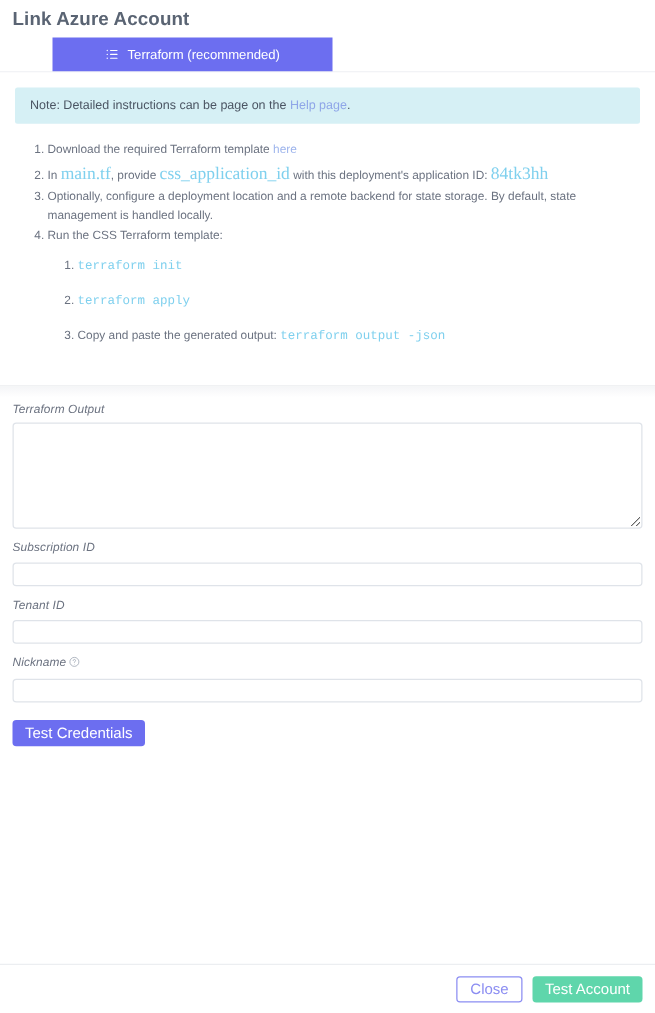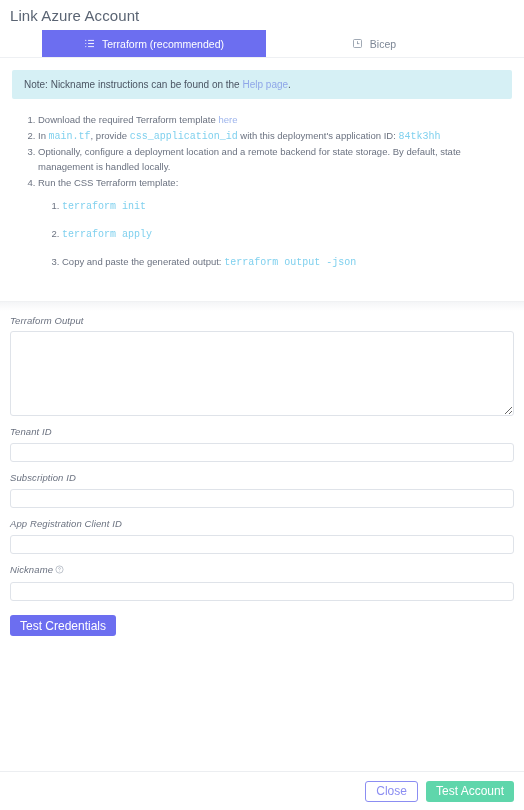--- a/index.html
+++ b/index.html
@@ -24,7 +24,7 @@
   .modal-title {
     font-size: 15px;
     color: #5a6473;
-    font-weight: 400;
+    font-weight: 700;
     padding: 7px 26px 0 10px;
     letter-spacing: .1px;
   }

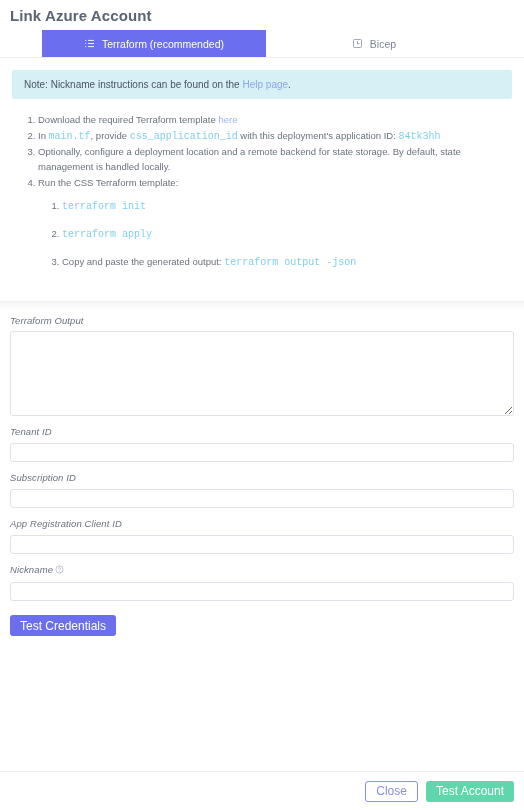--- a/index.html
+++ b/index.html
@@ -243,16 +243,6 @@
         </svg>
       </span>
       <span>Terraform (recommended)</span>
-    </div>
-    <div class="tab tab-bicep">
-      <span class="ticon">
-        <svg width="11" height="11" viewBox="0 0 16 16" fill="none" stroke="#8c96a4" stroke-width="1.2">
-          <rect x="2.2" y="2.2" width="11.6" height="11.6" rx="1.4"></rect>
-          <line x1="8" y1="5.2" x2="8" y2="8.2" stroke-linecap="round"></line>
-          <line x1="8" y1="8.2" x2="10.2" y2="8.2" stroke-linecap="round"></line>
-        </svg>
-      </span>
-      <span>Bicep</span>
     </div>
   </div>
 

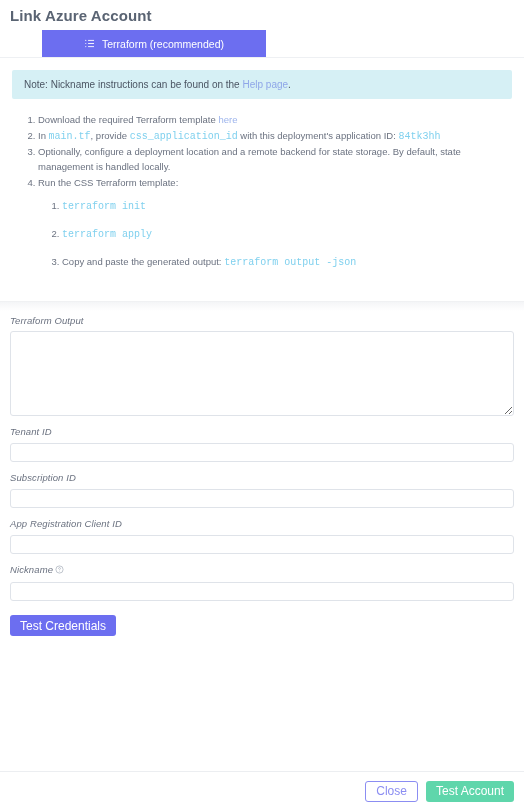--- a/index.html
+++ b/index.html
@@ -249,7 +249,7 @@
   <div class="instructions">
 
     <div class="note-banner">
-      <span>Note: Nickname instructions can be found on the </span><a class="link" href="#">Help page</a><span>.</span>
+      <span>Note: Detailed instructions can be page on the </span><a class="link" href="#">Help page</a><span>.</span>
     </div>
 
     <ol class="steps">

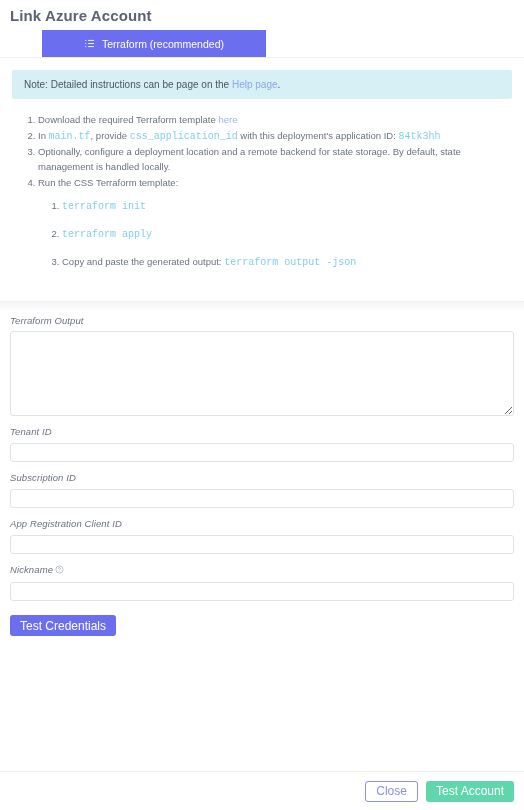--- a/index.html
+++ b/index.html
@@ -94,9 +94,9 @@
   ol.substeps > li { margin-bottom: 13px; }
   .link { color: #9db4ec; text-decoration: none; }
   code, .code {
-    font-family: Liberation Mono, monospace;
+    font-family: Liberation Serif, serif;
     color: #7fd0ee;
-    font-size: 10px;
+    font-size: 14px;
   }
   .code-lg {
     font-family: "Liberation Mono", "DejaVu Sans Mono", monospace;

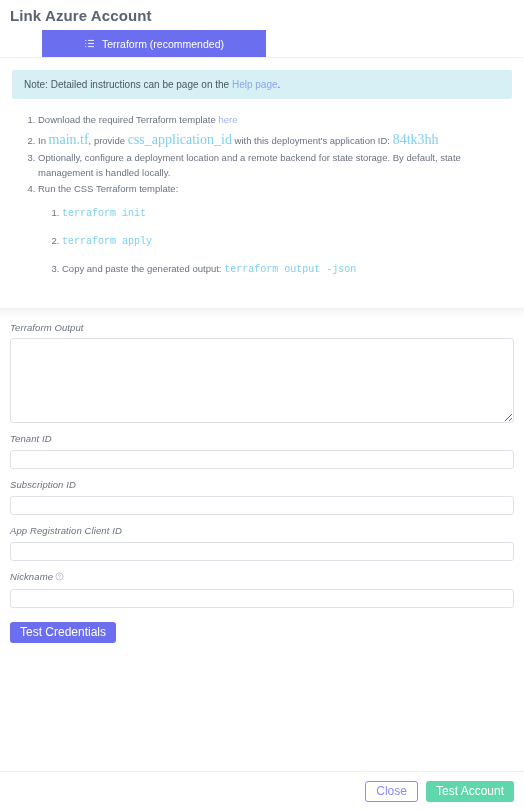--- a/index.html
+++ b/index.html
@@ -289,12 +289,12 @@
     </div>
 
     <div class="field">
+      <label class="field-label">Subscription ID</label>
+      <input class="input" type="text" placeholder="" style="">
+    </div>
+
+    <div class="field">
       <label class="field-label">Tenant ID</label>
-      <input class="input" type="text" placeholder="" style="">
-    </div>
-
-    <div class="field">
-      <label class="field-label">Subscription ID</label>
       <input class="input" type="text" placeholder="" style="">
     </div>
 

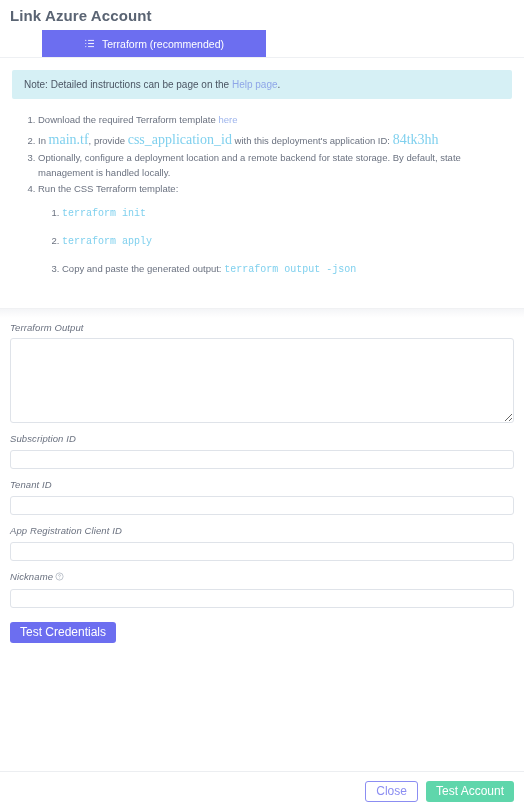--- a/index.html
+++ b/index.html
@@ -298,10 +298,6 @@
       <input class="input" type="text" placeholder="" style="">
     </div>
 
-    <div class="field">
-      <label class="field-label">App Registration Client ID</label>
-      <input class="input" type="text" placeholder="" style="">
-    </div>
 
 
     <div class="field">

